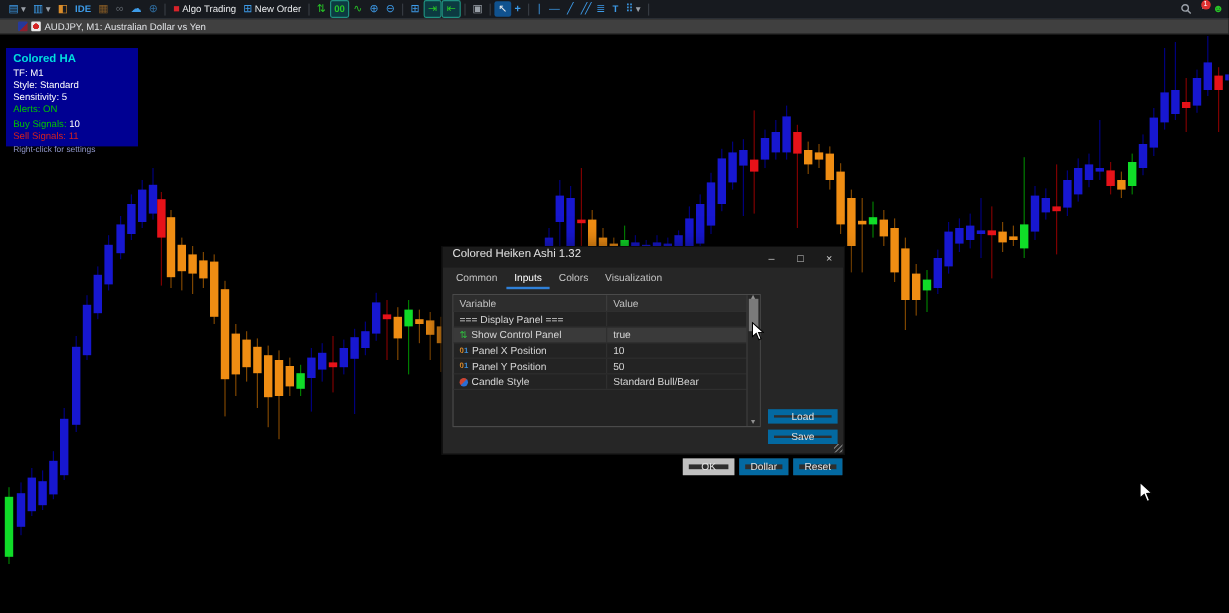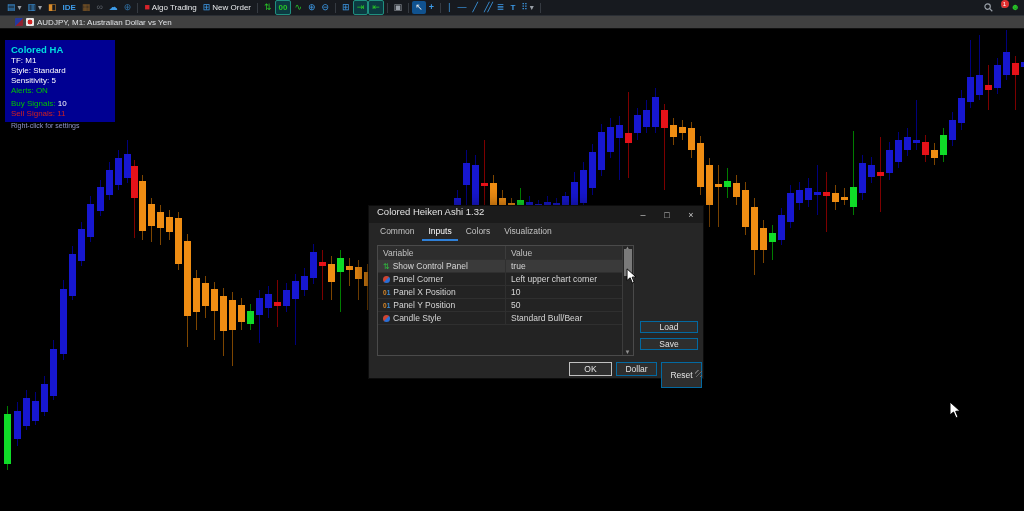--- a/index.html
+++ b/index.html
@@ -462,6 +462,12 @@
       <div class="tcell val">Value</div>
     </div>
     <div>
+        <div class="trow">
+          <div class="tcell">
+            <span>=== Display Panel ===</span>
+          </div>
+          <div class="tcell val"></div>
+        </div>
         <div class="trow selected">
           <div class="tcell">
             <span class="ri ri-bool">⇅</span>

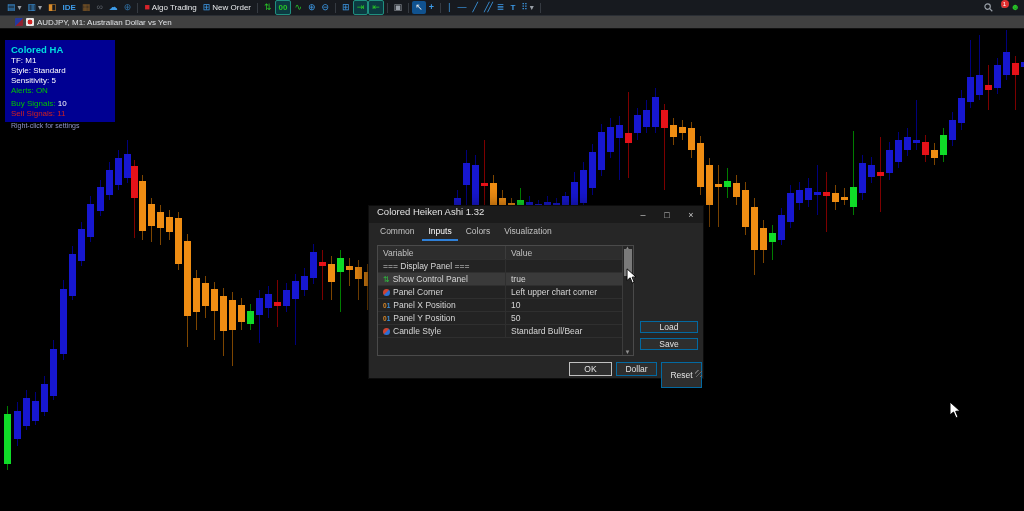--- a/index.html
+++ b/index.html
@@ -477,13 +477,6 @@
         </div>
         <div class="trow">
           <div class="tcell">
-            <span class="ri ri-enum"></span>
-            <span>Panel Corner</span>
-          </div>
-          <div class="tcell val">Left upper chart corner</div>
-        </div>
-        <div class="trow">
-          <div class="tcell">
             <span class="ri ri-int">
               <span class="d0">0</span>
               <span class="d1">1</span>

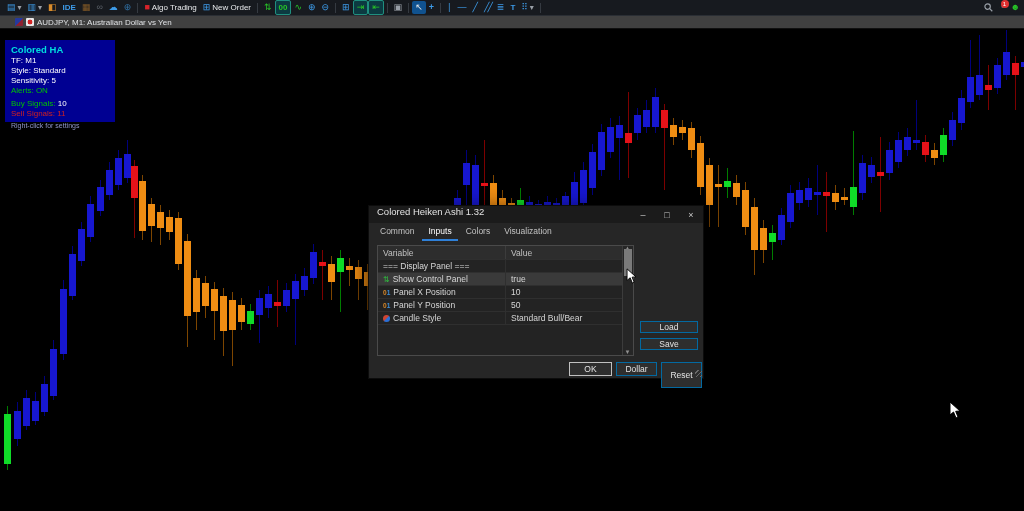--- a/index.html
+++ b/index.html
@@ -74,8 +74,8 @@
   .sb-arrow{position:absolute;left:0;width:9px;height:8px;display:flex;align-items:center;
             justify-content:center;color:#909090;font-size:6px;}
   .sb-thumb{position:absolute;left:1px;top:3px;width:8px;height:27px;background:#7a7a7a;}
-  .dlg-btn{position:absolute;background:#2e2e2e;border:1px solid #0369a1;color:#e2e2e2;
-           font-size:8.5px;display:flex;align-items:center;justify-content:center;box-sizing:border-box;}
+  .dlg-btn{position:absolute;background:#2e2e2e;border:5px solid #0369a1;color:#e2e2e2;
+           font-size:8.5px;display:flex;align-items:center;justify-content:center;box-sizing:border-box;margin-top:20px;}
   .btn-load{left:271px;top:115px;width:58px;height:12px;}
   .btn-save{left:271px;top:132px;width:58px;height:12px;}
   .btn-ok{left:200px;top:156px;width:43px;height:14px;border-color:#c0c0c0;}

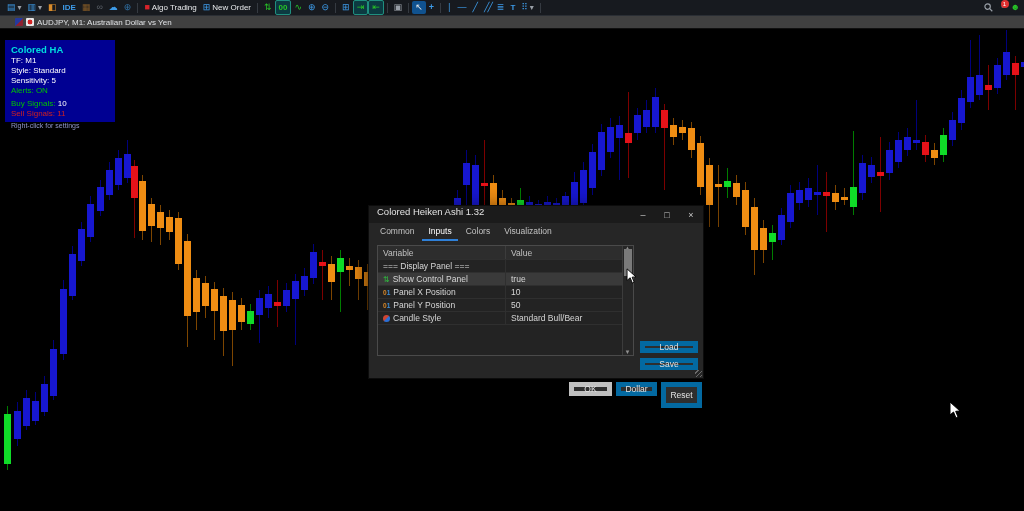--- a/index.html
+++ b/index.html
@@ -80,7 +80,7 @@
   .btn-save{left:271px;top:132px;width:58px;height:12px;}
   .btn-ok{left:200px;top:156px;width:43px;height:14px;border-color:#c0c0c0;}
   .btn-cancel{left:247px;top:156px;width:41px;height:14px;}
-  .btn-reset{left:292px;top:156px;width:41px;height:26px;}
+  .btn-reset{left:292px;top:156px;width:41px;height:14px;}
   .grip{position:absolute;right:1px;bottom:1px;width:7px;height:7px;
         background:repeating-linear-gradient(135deg,transparent 0 2px,#6a6a6a 2px 3px);}
 

